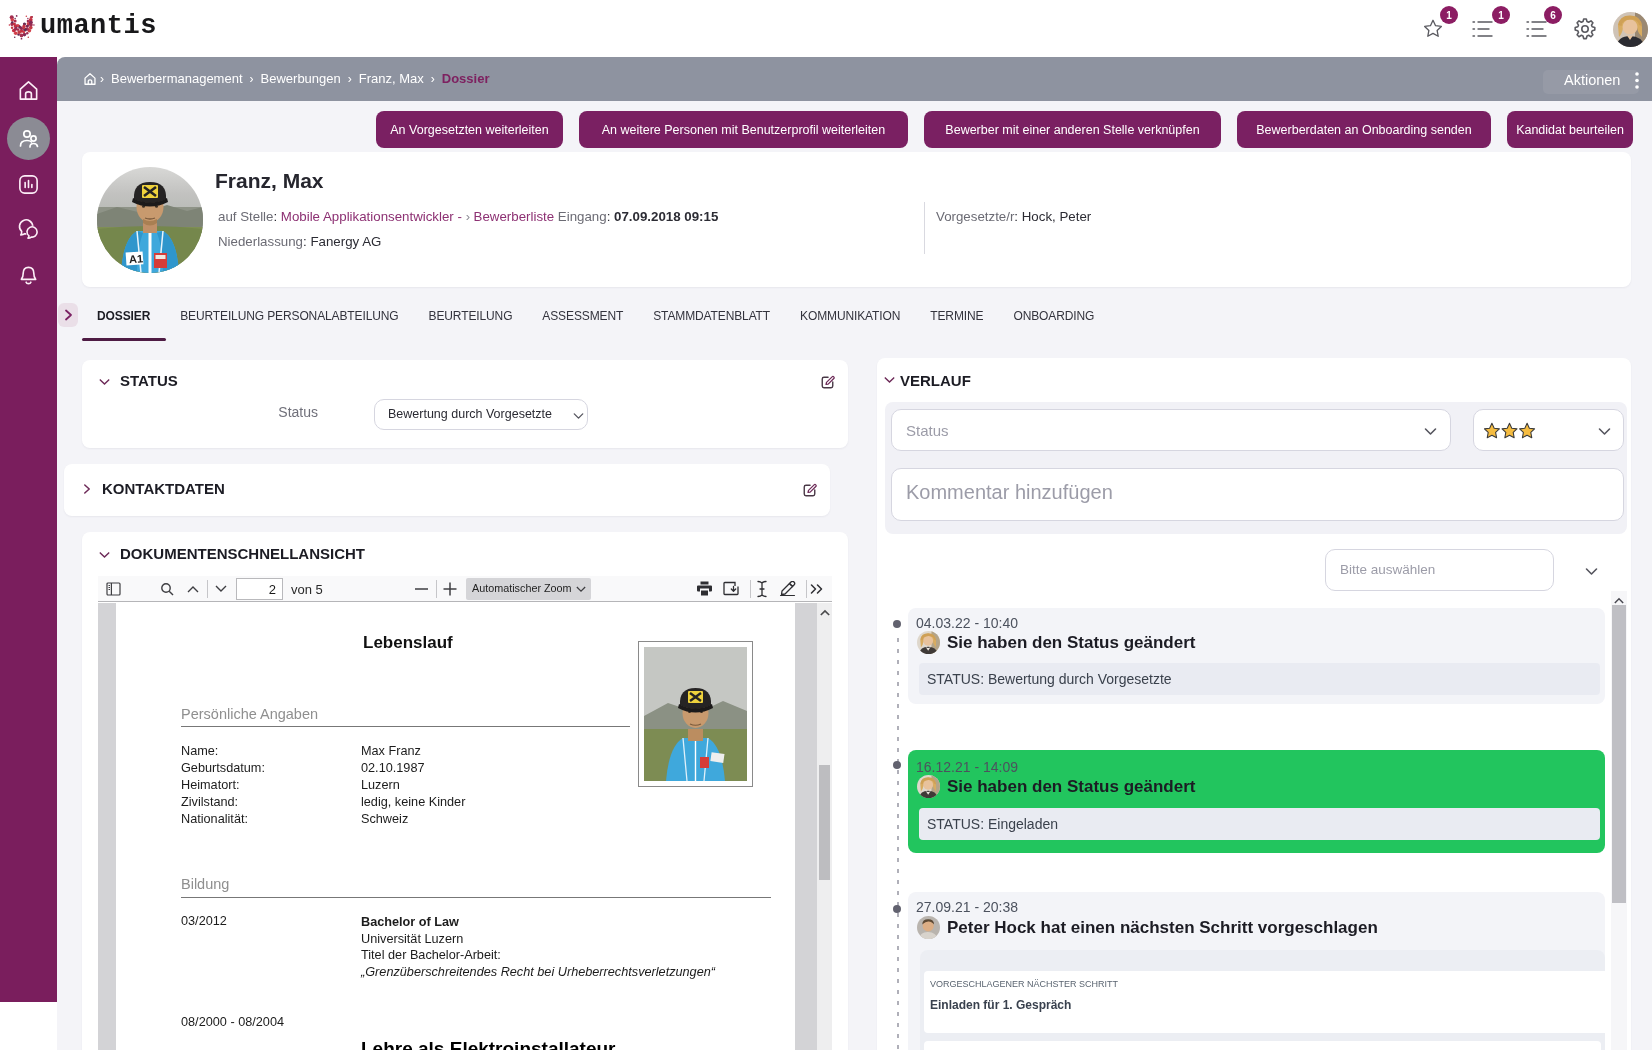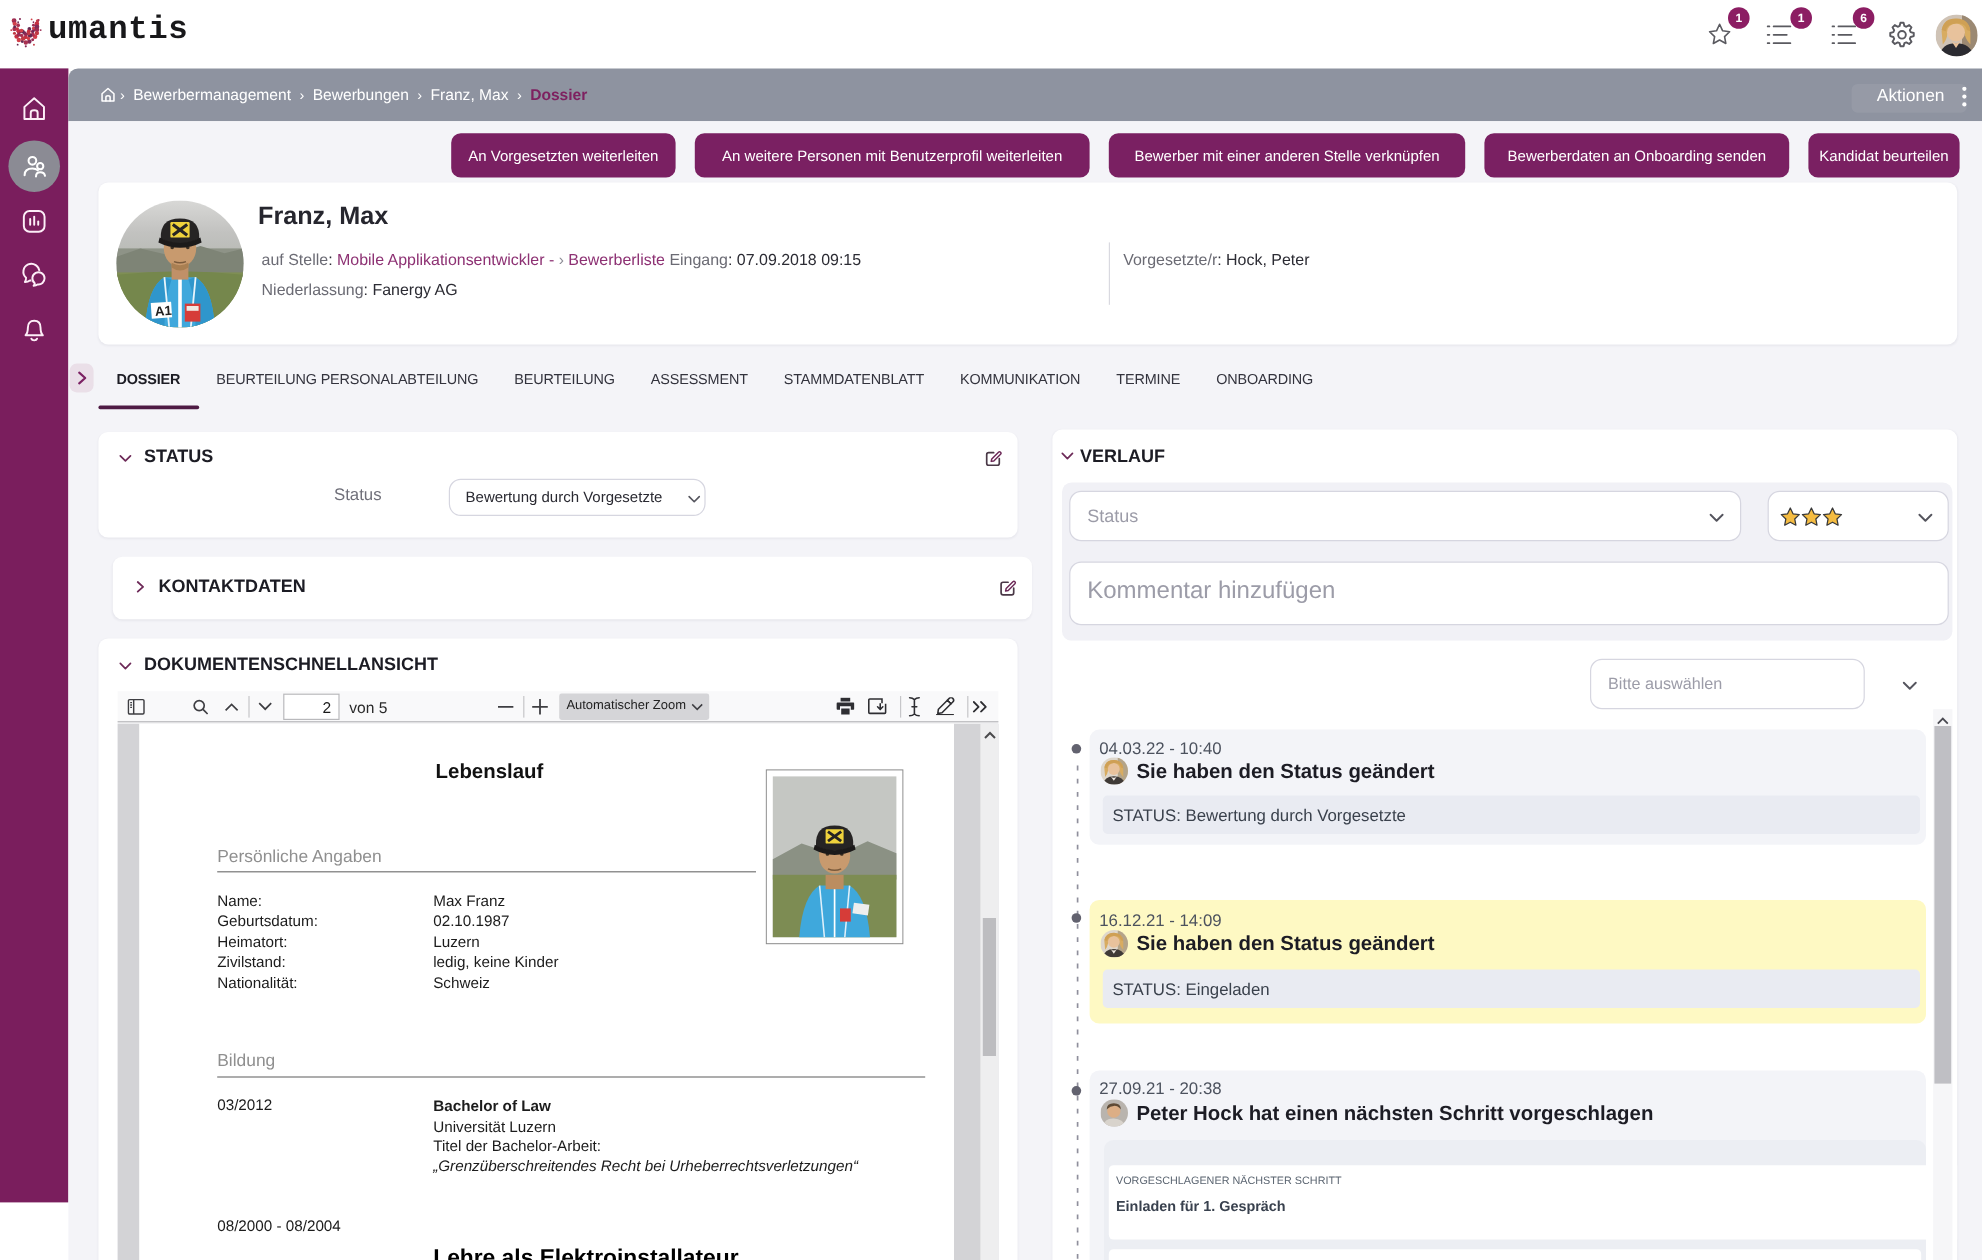--- a/index.html
+++ b/index.html
@@ -248,7 +248,7 @@
       auf Stelle<span style="color:#2c2c34;">: </span><span style="color:#8d3173;">Mobile Applikationsentwickler -</span>
       <span style="color:#8d8d96;font-size:13px;"> › </span>
       <span style="color:#8d3173;">Bewerberliste</span>
-      Eingang<span style="color:#2c2c34;">: <b style="font-weight:normal;color:#2c2c34;">07.09.2018 09:15</b></span>
+      Eingang<span style="color:#2c2c34;">: <b style="font-weight:bold;color:#2c2c34;">07.09.2018 09:15</b></span>
     </div>
     <div class="abs" style="left:136px;top:82px;font-size:13.3px;color:#6b6b74;">Niederlassung<span style="color:#2c2c34;">: Fanergy AG</span></div>
     <div class="abs" style="left:842px;top:50px;width:1px;height:52px;background:#d9d9e0;"></div>

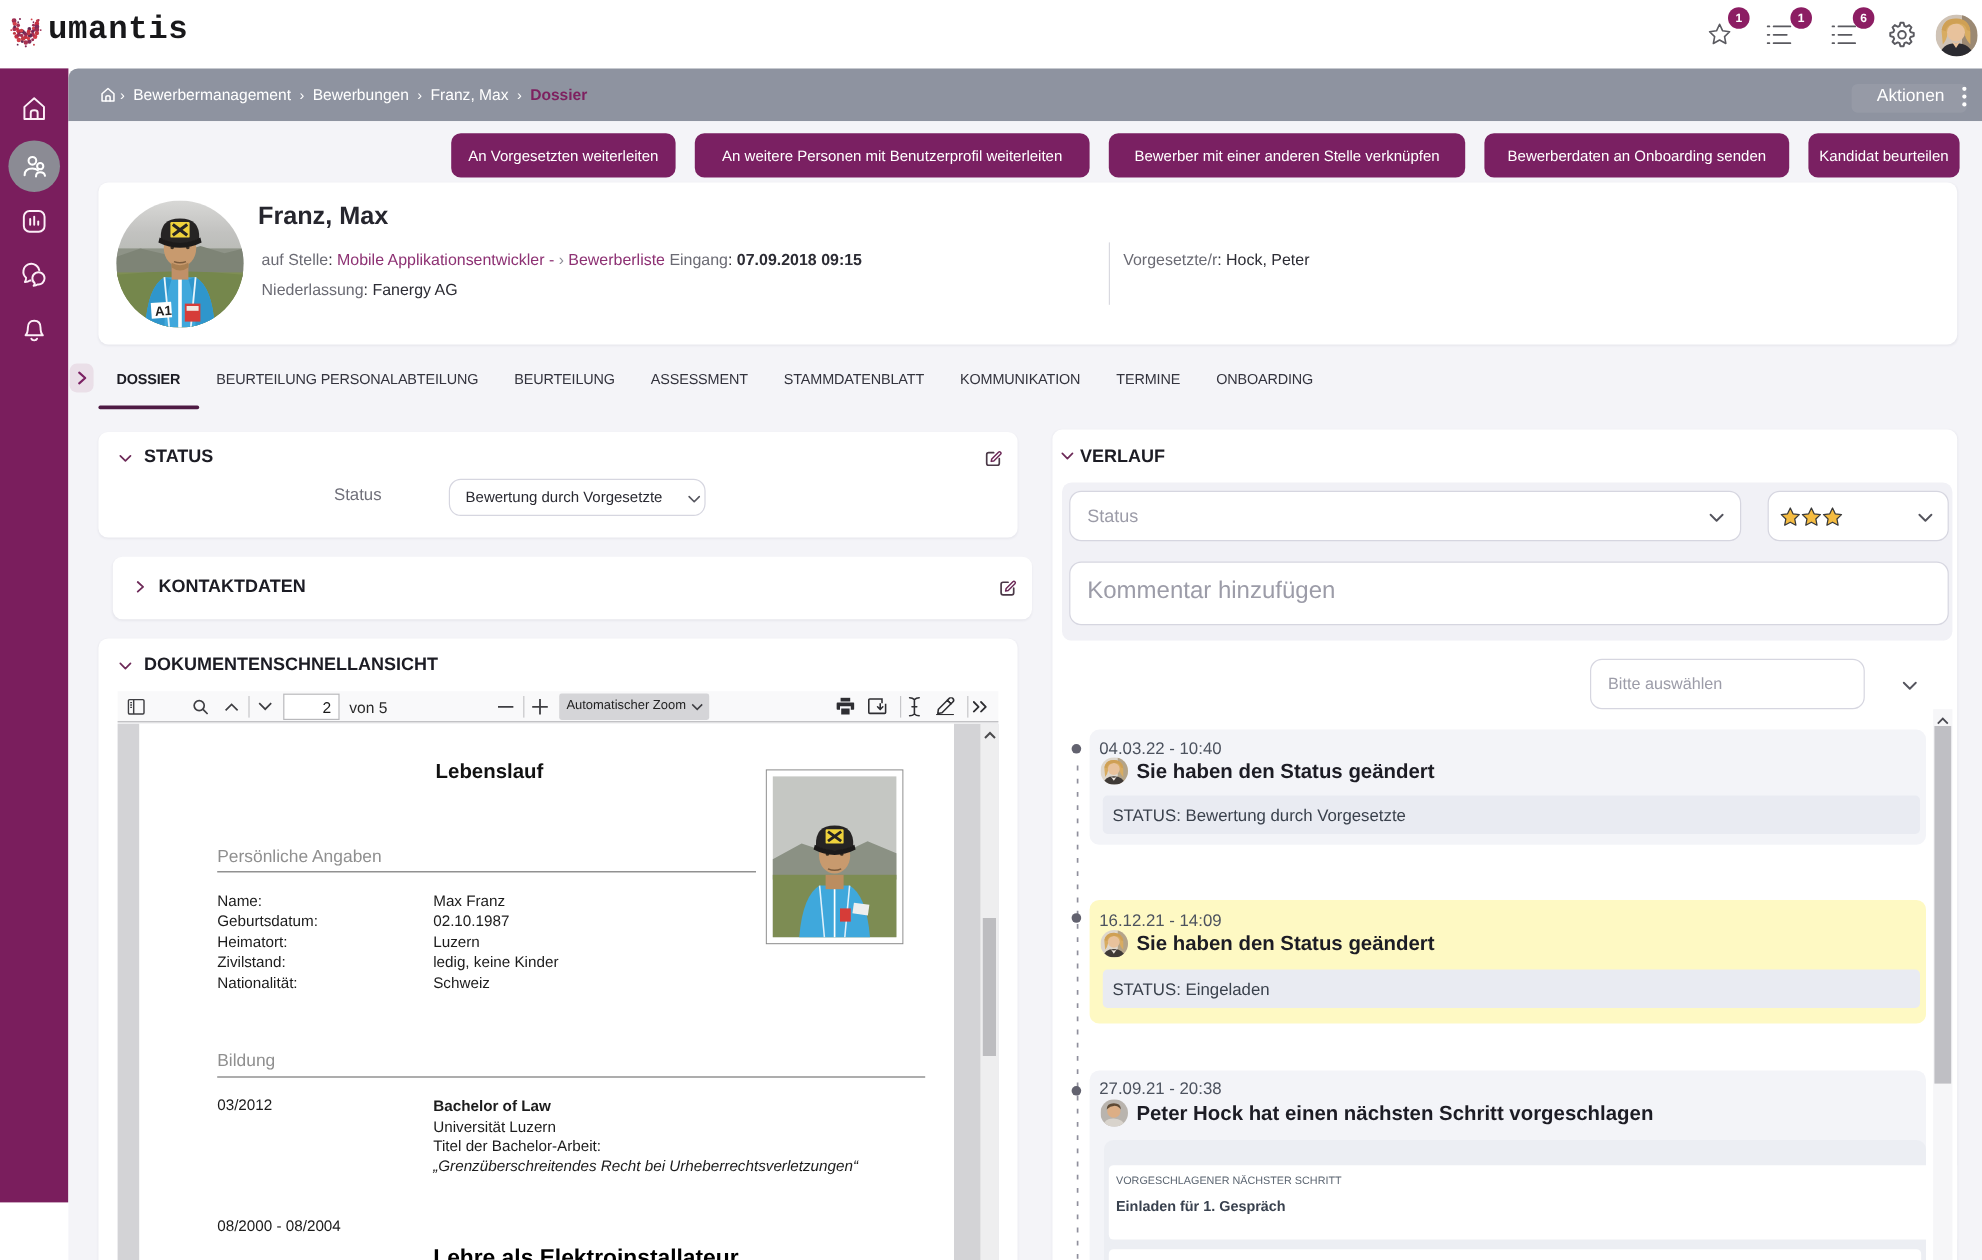--- a/index.html
+++ b/index.html
@@ -291,7 +291,7 @@
         </svg>
     </div>
   </div>
-  <div class="abs card" id="kontaktcard" style="left:94px;top:464px;width:766px;height:52px;">
+  <div class="abs card" id="kontaktcard" style="left:64px;top:464px;width:766px;height:52px;">
     <svg class="abs" style="left:19px;top:19px;" width="8" height="12" viewBox="0 0 9 13" fill="none" stroke="#6d2a58" stroke-width="1.7" stroke-linecap="round" stroke-linejoin="round">
         <path d="M2 2 L7 6.5 L2 11"></path>
       </svg>

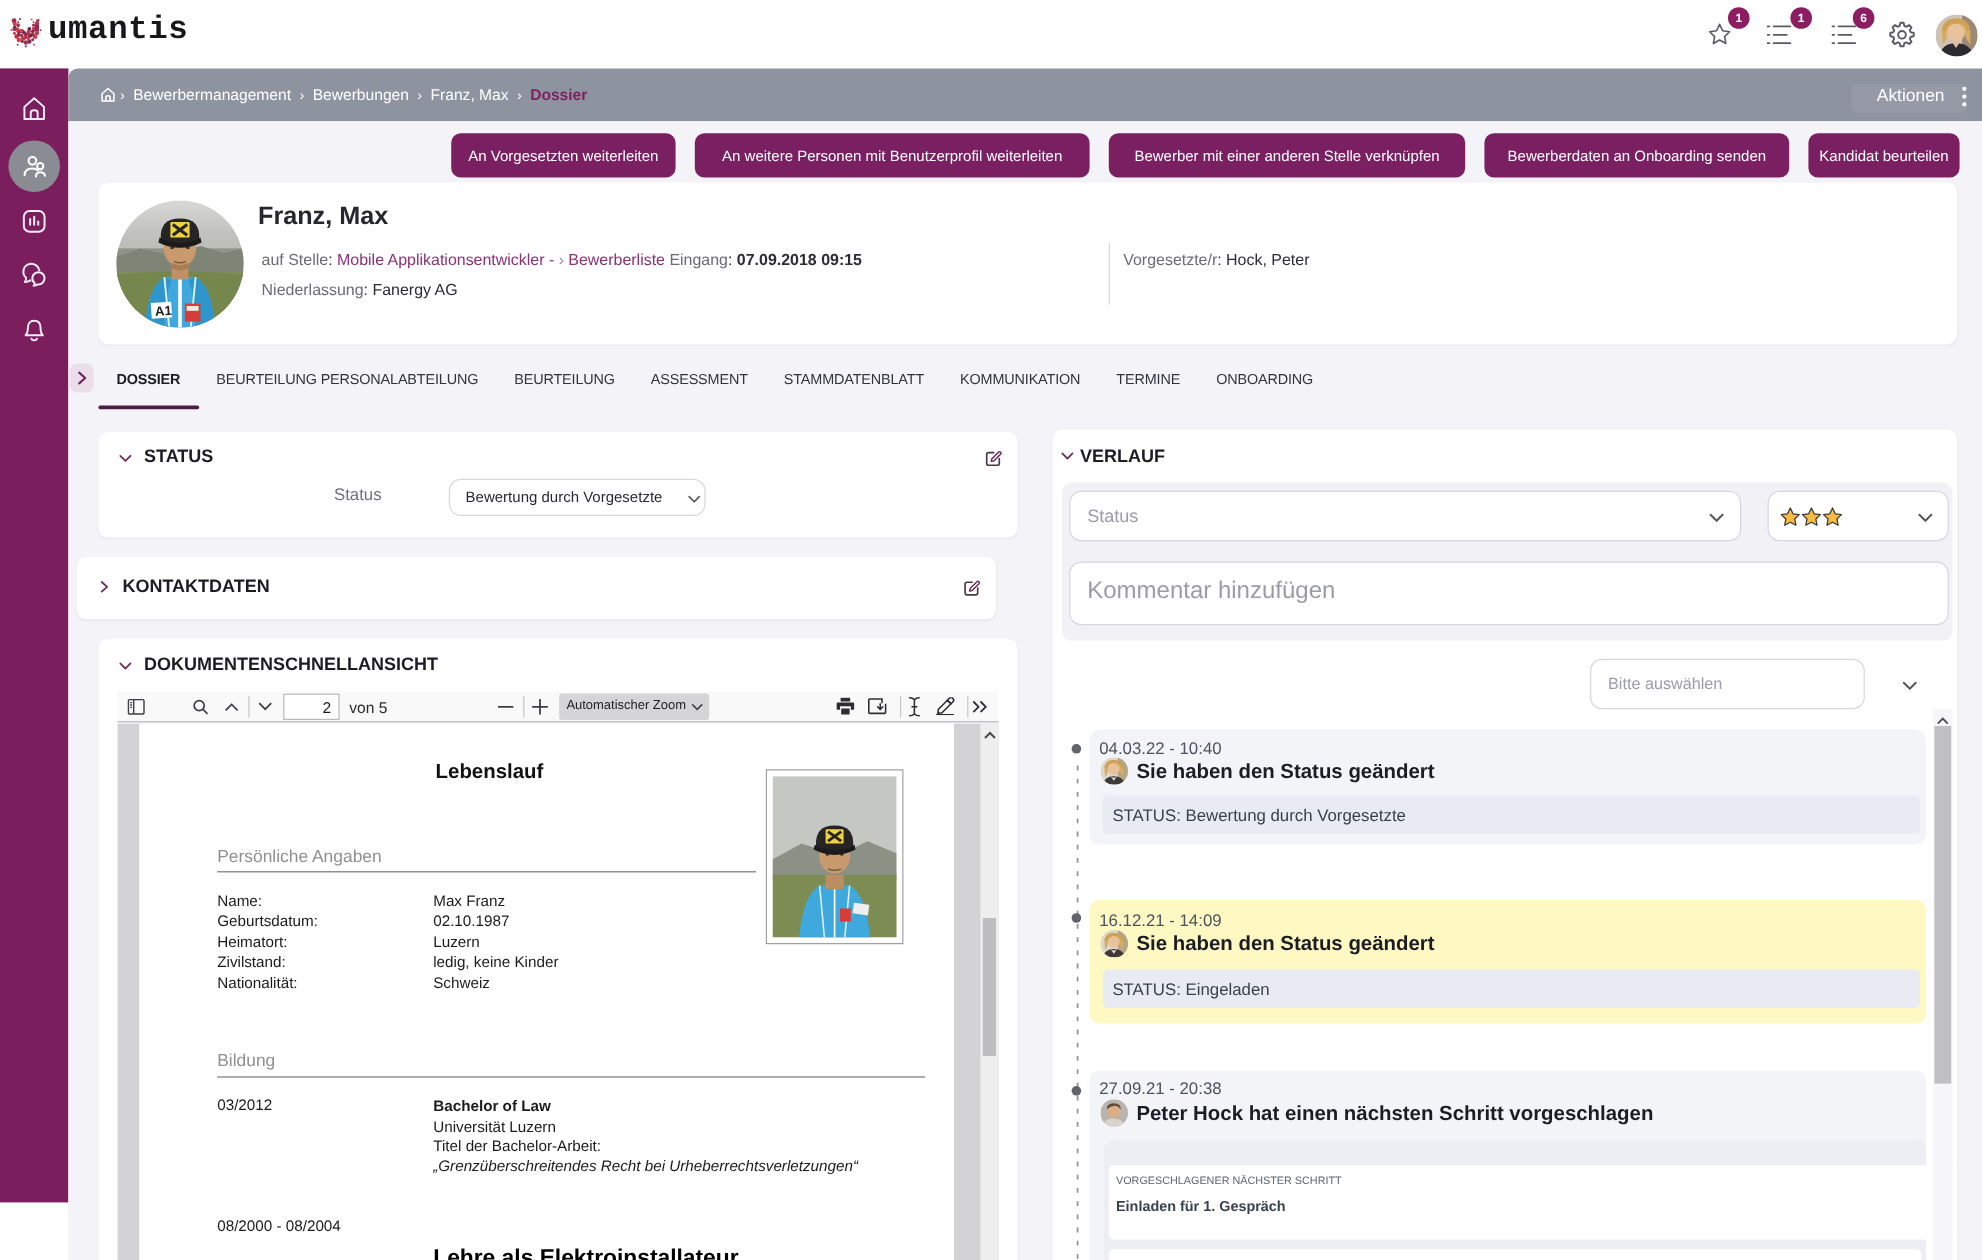--- a/index.html
+++ b/index.html
@@ -490,7 +490,7 @@
         </div>
       </div>
 
-      <div class="abs" style="left:23px;top:216px;width:697px;height:103px;background:#fef9c3;border-radius:8px;">
+      <div class="abs" style="left:23px;top:216px;width:697px;height:103px;background:#22c55e;border-radius:8px;">
         <div class="abs" style="left:8px;top:9px;font-size:14px;color:#4c525e;">16.12.21 - 14:09</div>
         <svg class="abs" style="left:9px;top:25px;" width="23" height="23" viewBox="0 0 35 35">
           <g clip-path="url(#ava1)">

